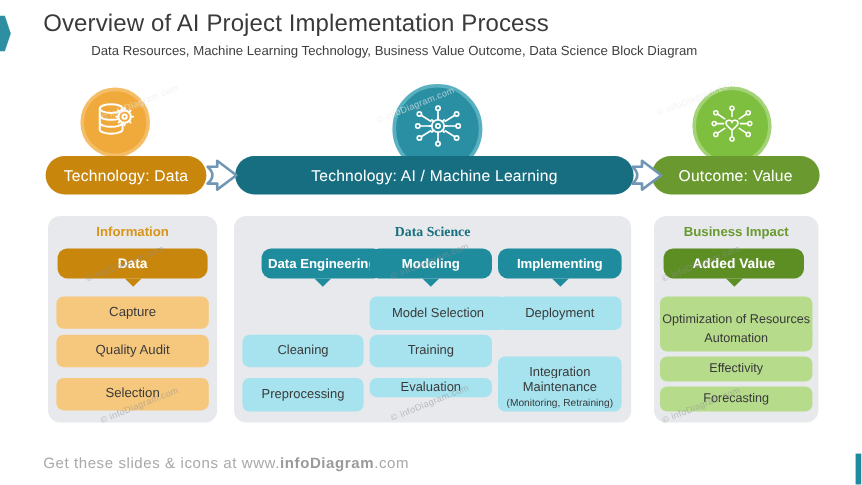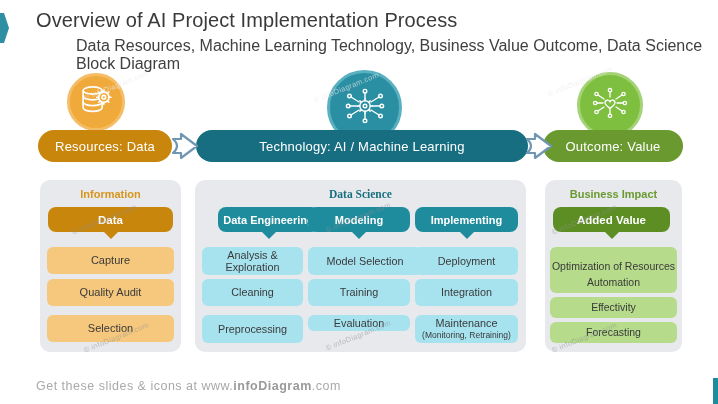--- a/index.html
+++ b/index.html
@@ -20,7 +20,7 @@
   }
   .page-subtitle {
     position: absolute; left: 36px; top: 37px;
-    font-size: 16px; color: #404040; padding-left: 40px;
+    font-size: 11px; color: #404040; padding-left: 40px;
   }
 
   

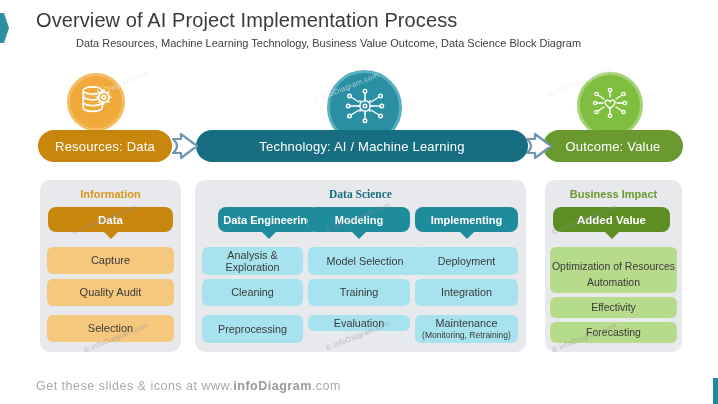--- a/index.html
+++ b/index.html
@@ -202,7 +202,7 @@
     </span>
   </div>
 
-  <div class="banner banner-orange">Resources: Data</div>
+  <div class="banner banner-orange">Technology: Data</div>
   <div class="banner banner-teal">Technology: AI / Machine Learning</div>
   <div class="banner banner-green">Outcome: Value</div>
 

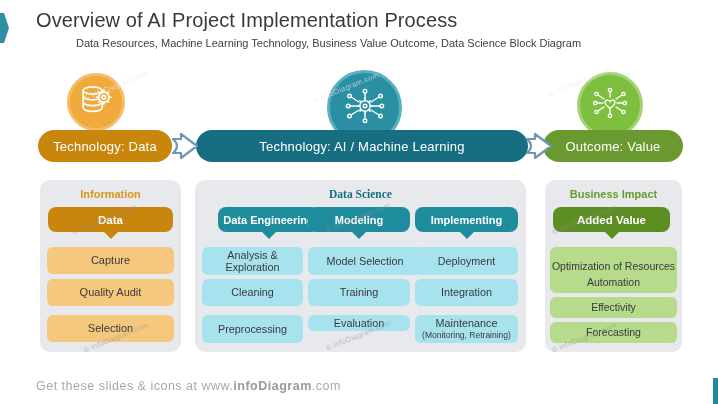--- a/index.html
+++ b/index.html
@@ -226,7 +226,6 @@
 
     <div class="ds-col" style="left:7px; width:101px;">
       <div class="callout" style="--c:#1F8C9E; left:16px; width:101px; top:27px; font-size:11px;">Data Engineering</div>
-      <div class="item item-cyan" style="left:0; width:101px; top:67px; height:28px; font-size:10.8px;">Analysis &amp; Exploration</div>
       <div class="item item-cyan" style="left:0; width:101px; top:99px; height:27px; font-size:10.8px;">Cleaning</div>
       <div class="item item-cyan" style="left:0; width:101px; top:135px; height:28px; font-size:10.8px;">Preprocessing</div>
     </div>

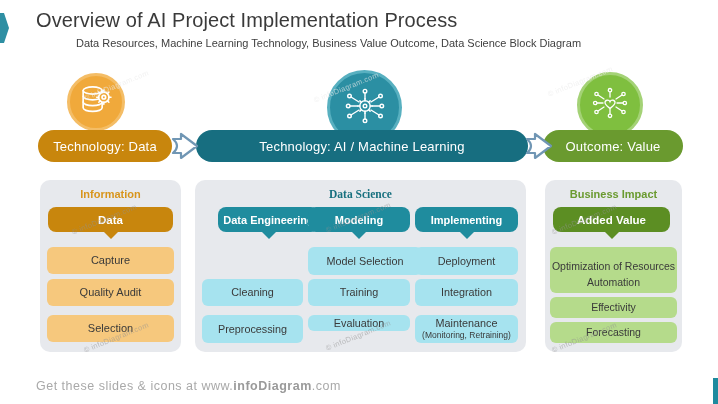--- a/index.html
+++ b/index.html
@@ -240,7 +240,7 @@
     <div class="ds-col" style="left:220px; width:103px;">
       <div class="callout" style="--c:#1F8C9E; left:0; width:103px; top:27px; font-size:11px;">Implementing</div>
       <div class="item item-cyan" style="left:0; width:103px; top:67px; height:28px; font-size:10.8px;">Deployment</div>
-      <div class="item item-cyan" style="left:0; width:103px; top:99px; height:27px; font-size:10.8px;">Integration</div>
+      <div class="item item-cyan" style="left:0; width:103px; top:117px; height:27px; font-size:10.8px;">Integration</div>
       <div class="item item-cyan" style="left:0; width:103px; top:135px; height:28px; font-size:10.8px;">
         <span>Maintenance</span>
         <span class="item-sub">(Monitoring, Retraining)</span>

